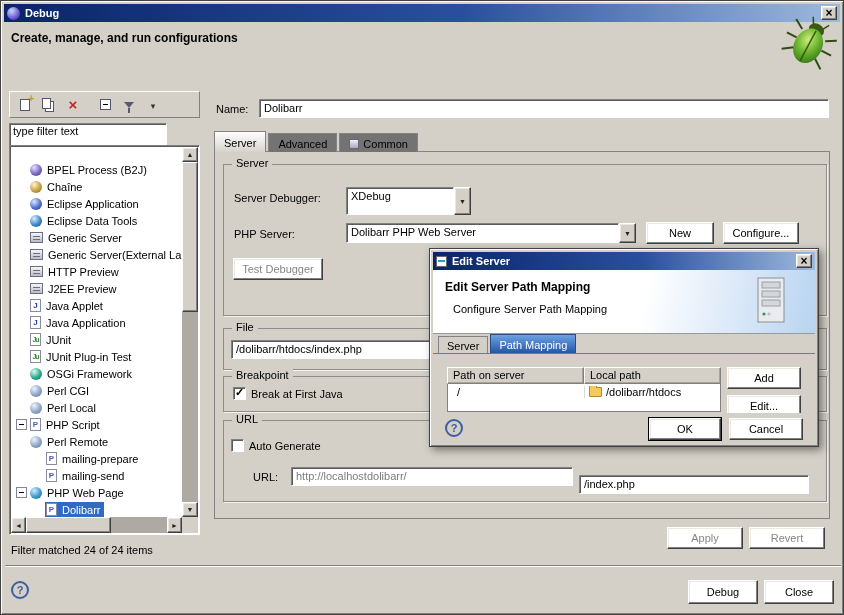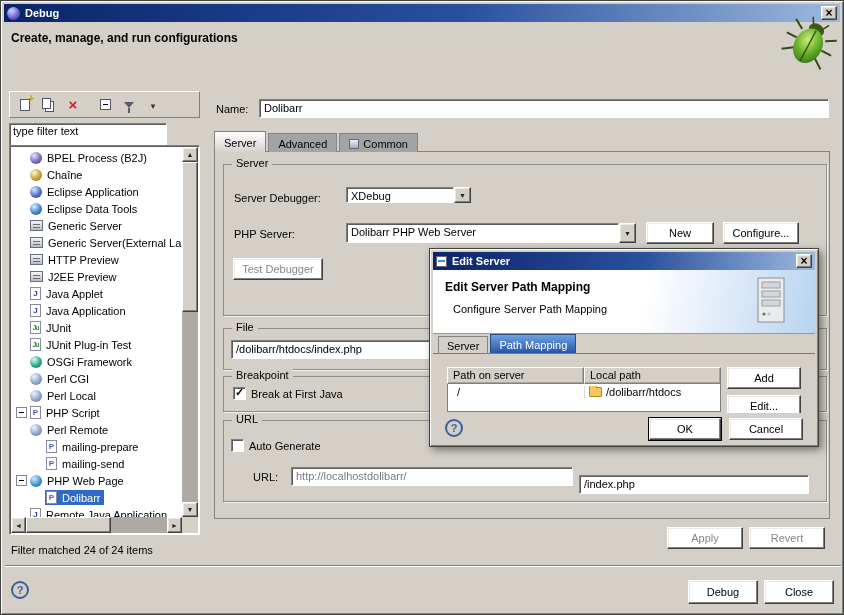--- a/index.html
+++ b/index.html
@@ -125,7 +125,7 @@
 
   
   .tabs { position:absolute; left:213px; top:131px; display:flex; align-items:flex-end; height:20px; z-index:2; }
-  .tab { height:19px; padding:2px 9px 0 9px; border:1px solid #848284; border-bottom:none; background:#a3a3a3;
+  .tab { height:19px; padding:2px 9px 0 9px; border:1px solid #848284; border-bottom:none; background:#737373;
     margin-right:2px; display:flex; align-items:center; gap:4px; }
   .tab.selected { height:21px; background:linear-gradient(180deg,#fefefe,#d6d3cb); }
   .tab-icon-common { width:10px; height:10px; background:linear-gradient(#eef,#aab); border:1px solid #667; }

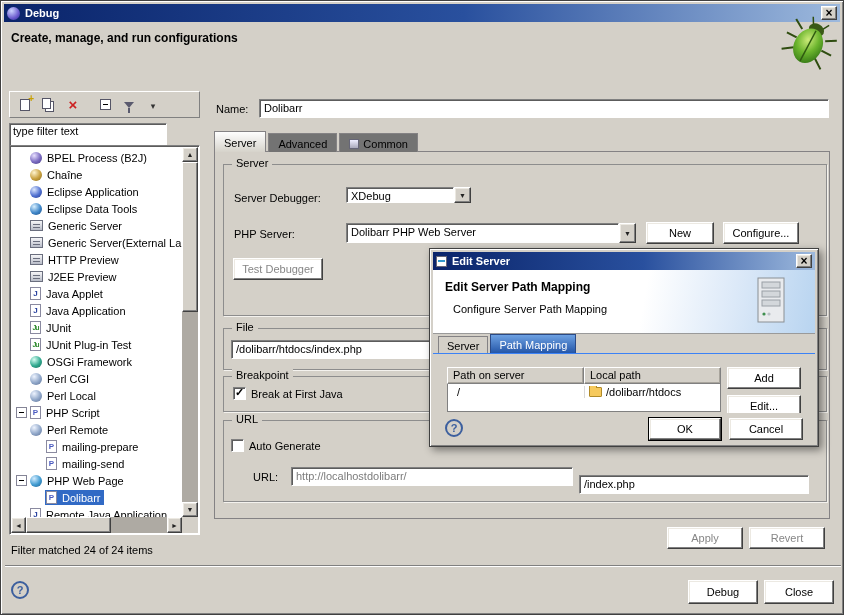--- a/index.html
+++ b/index.html
@@ -72,7 +72,7 @@
   .filter-input { position:absolute; left:8px; top:122px; width:158px; height:34px; padding:1px 3px; }
 
   .tree-box { position:absolute; left:8px; top:144px; width:191px; height:390px; }
-  .tree-rows { position:absolute; left:1px; top:1px; right:17px; bottom:17px; overflow:hidden; background:#fff; padding-top:2px; }
+  .tree-rows { position:absolute; left:1px; top:1px; right:17px; bottom:17px; overflow:hidden; background:#fff; padding-top:14px; }
   .tree-row { display:flex; align-items:center; height:17px; padding-left:4px; white-space:nowrap; }
   .tree-indent { display:inline-block; height:1px; }
   .expander, .expander-space { width:13px; min-width:13px; height:13px; display:inline-flex; align-items:center; justify-content:center; margin-right:1px; }

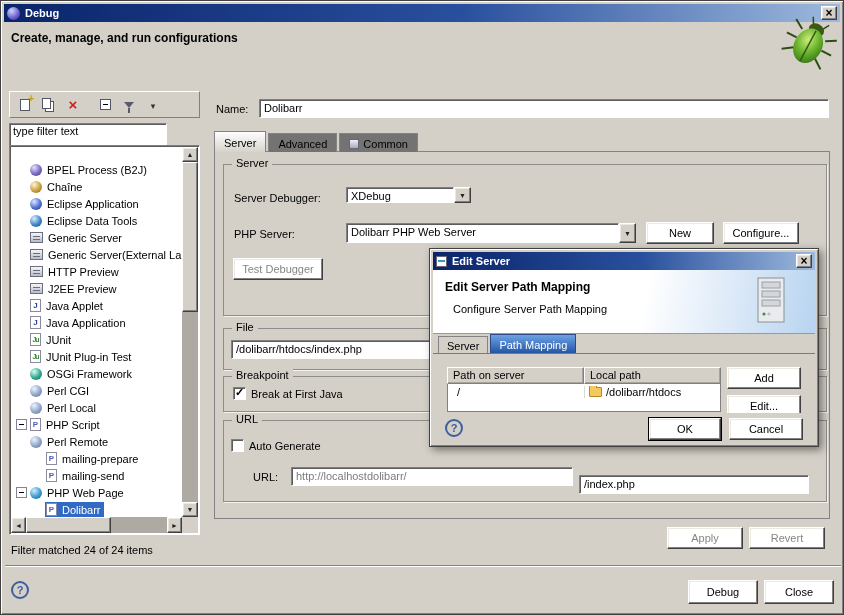--- a/index.html
+++ b/index.html
@@ -437,7 +437,7 @@
     <span class="legend">Server</span>
   </div>
   <div class="label" style="left:233px;top:191px;">Server Debugger:</div>
-  <div class="combo" style="left:345px;top:186px;width:125px;height:16px;">
+  <div class="combo" style="left:345px;top:186px;width:125px;height:28px;">
     <span class="combo-field">XDebug</span>
     <span class="combo-btn"></span>
   </div>

